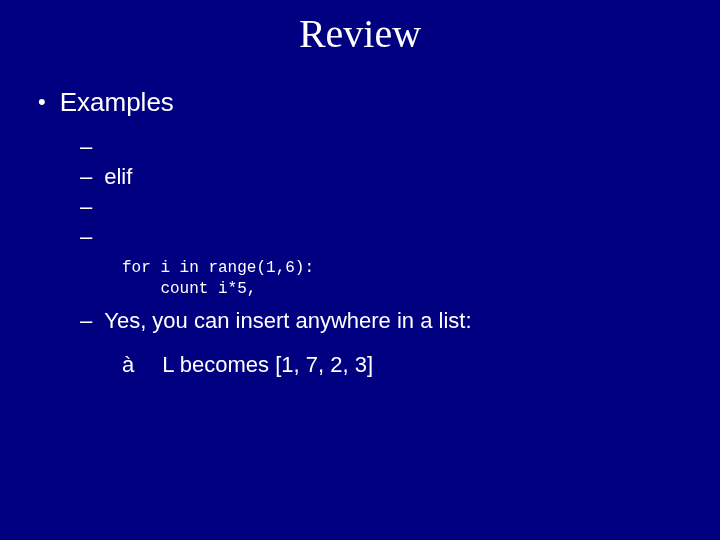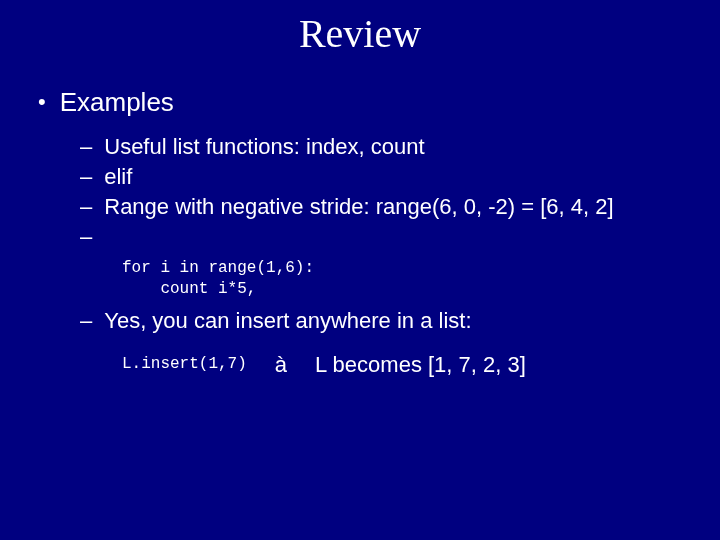--- a/index.html
+++ b/index.html
@@ -93,7 +93,6 @@
 
       <div class="l2">
         <span class="bullet">–</span>
-        <span>Useful list functions:  index, count</span>
       </div>
 
       <div class="l2">

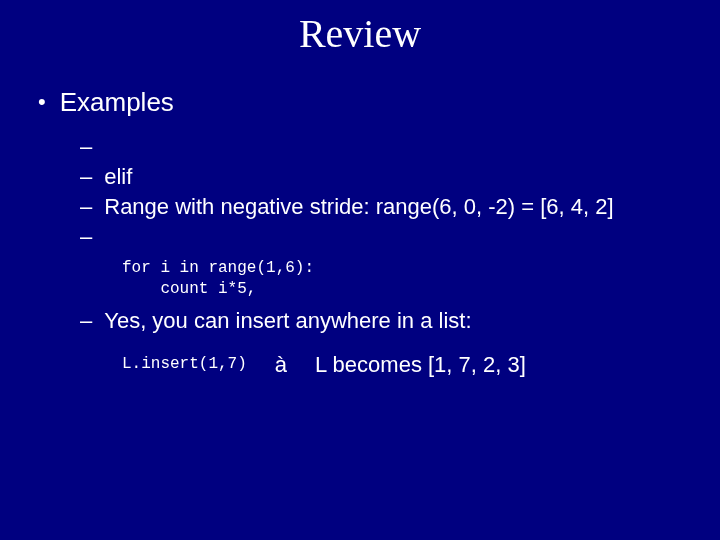--- a/index.html
+++ b/index.html
@@ -102,7 +102,6 @@
 
       <div class="l2">
         <span class="bullet">–</span>
-        <span>Range with negative stride:  range(6, 0, -2) = [6, 4, 2]</span>
       </div>
 
       <div class="l2">

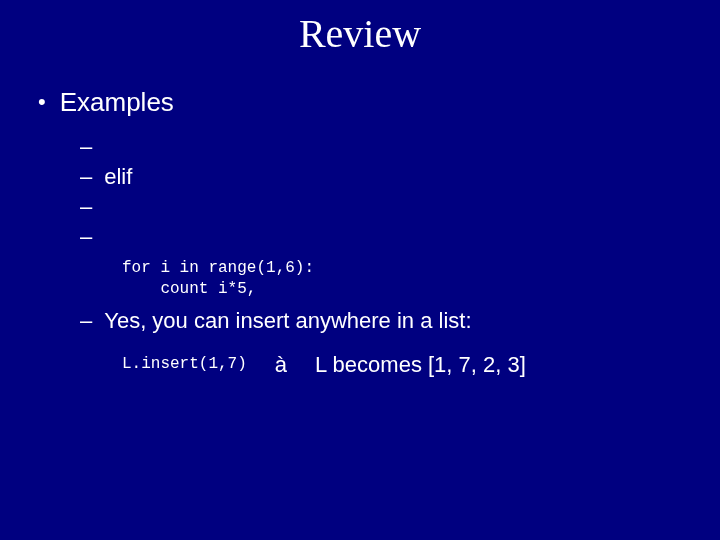--- a/index.html
+++ b/index.html
@@ -121,7 +121,6 @@
       <div class="l3-group">
         <div class="spacer-md"></div>
         <div class="result-row">
-          <span class="code">L.insert(1,7)</span>
           <span class="arrow">à</span>
           <span class="result-text">  L becomes [1, 7, 2, 3]</span>
         </div>

